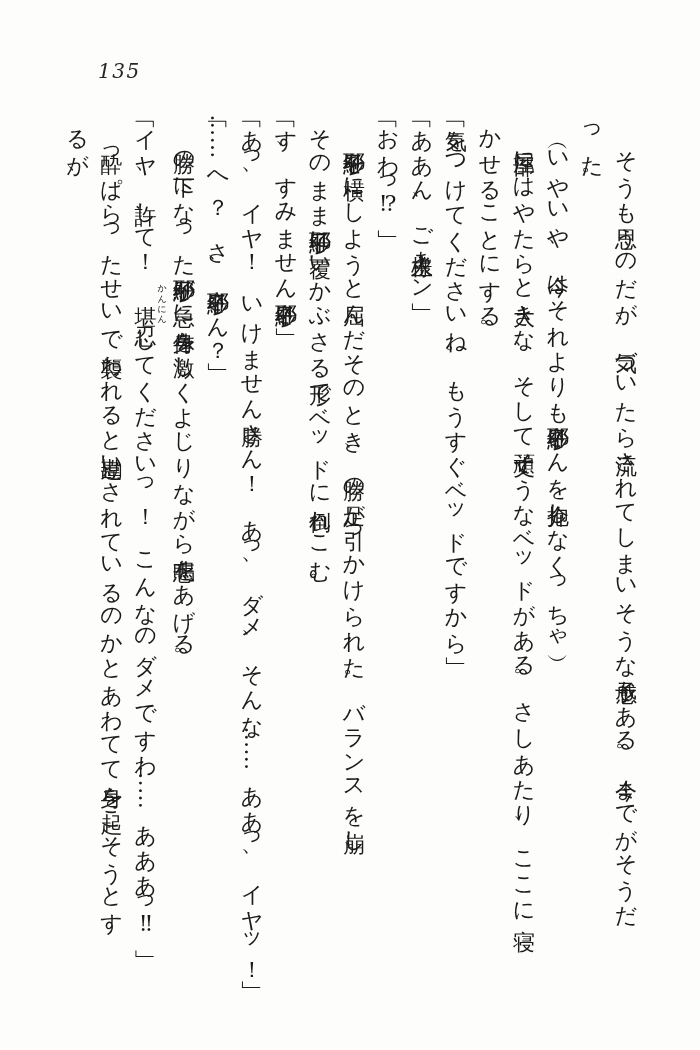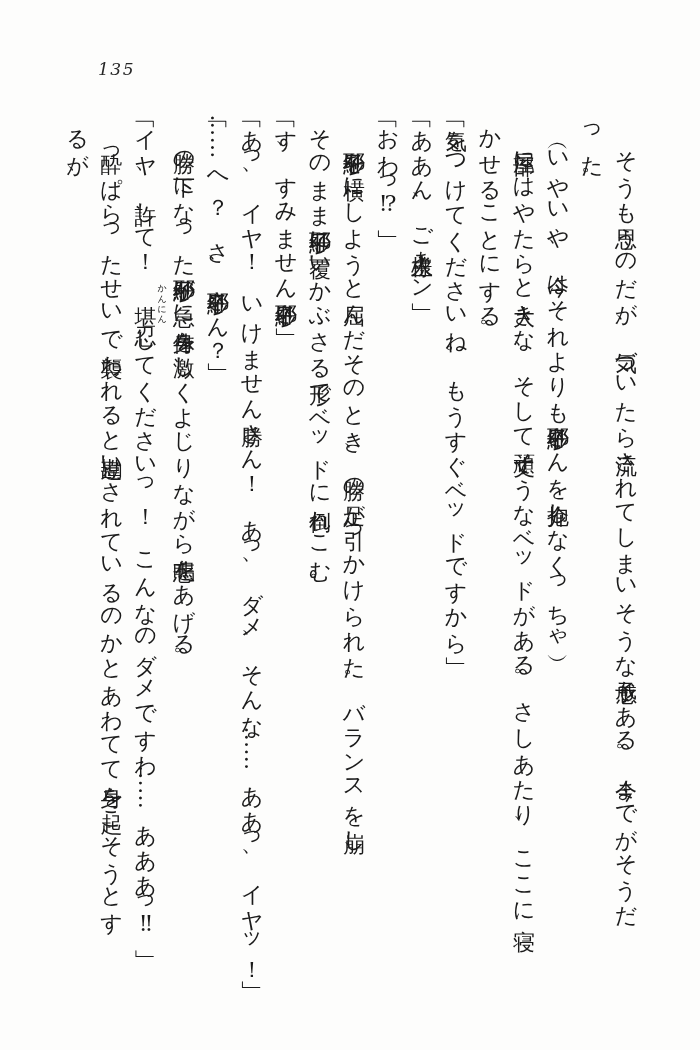--- a/index.html
+++ b/index.html
@@ -22,7 +22,7 @@
     position: absolute;
     top: 59px;
     left: 98px;
-    font-size: 17px;
+    font-size: 20px;
     font-style: italic;
     letter-spacing: 1.5px;
     color: #262626;

